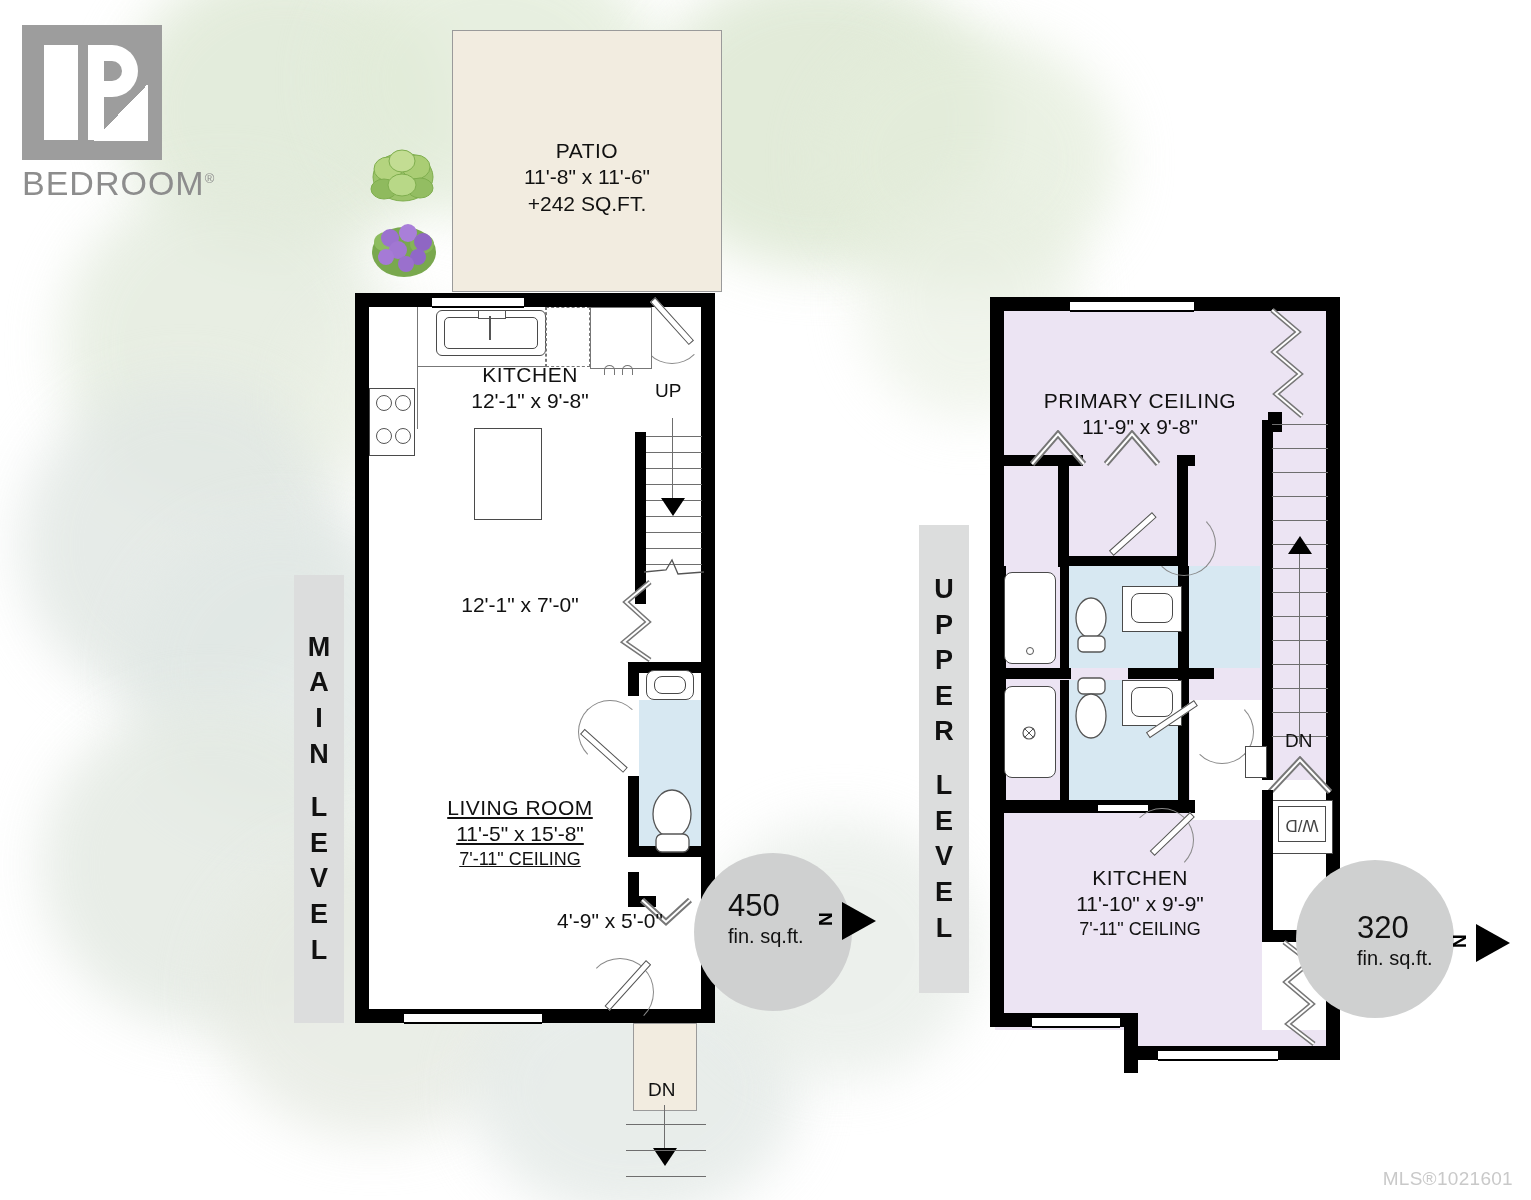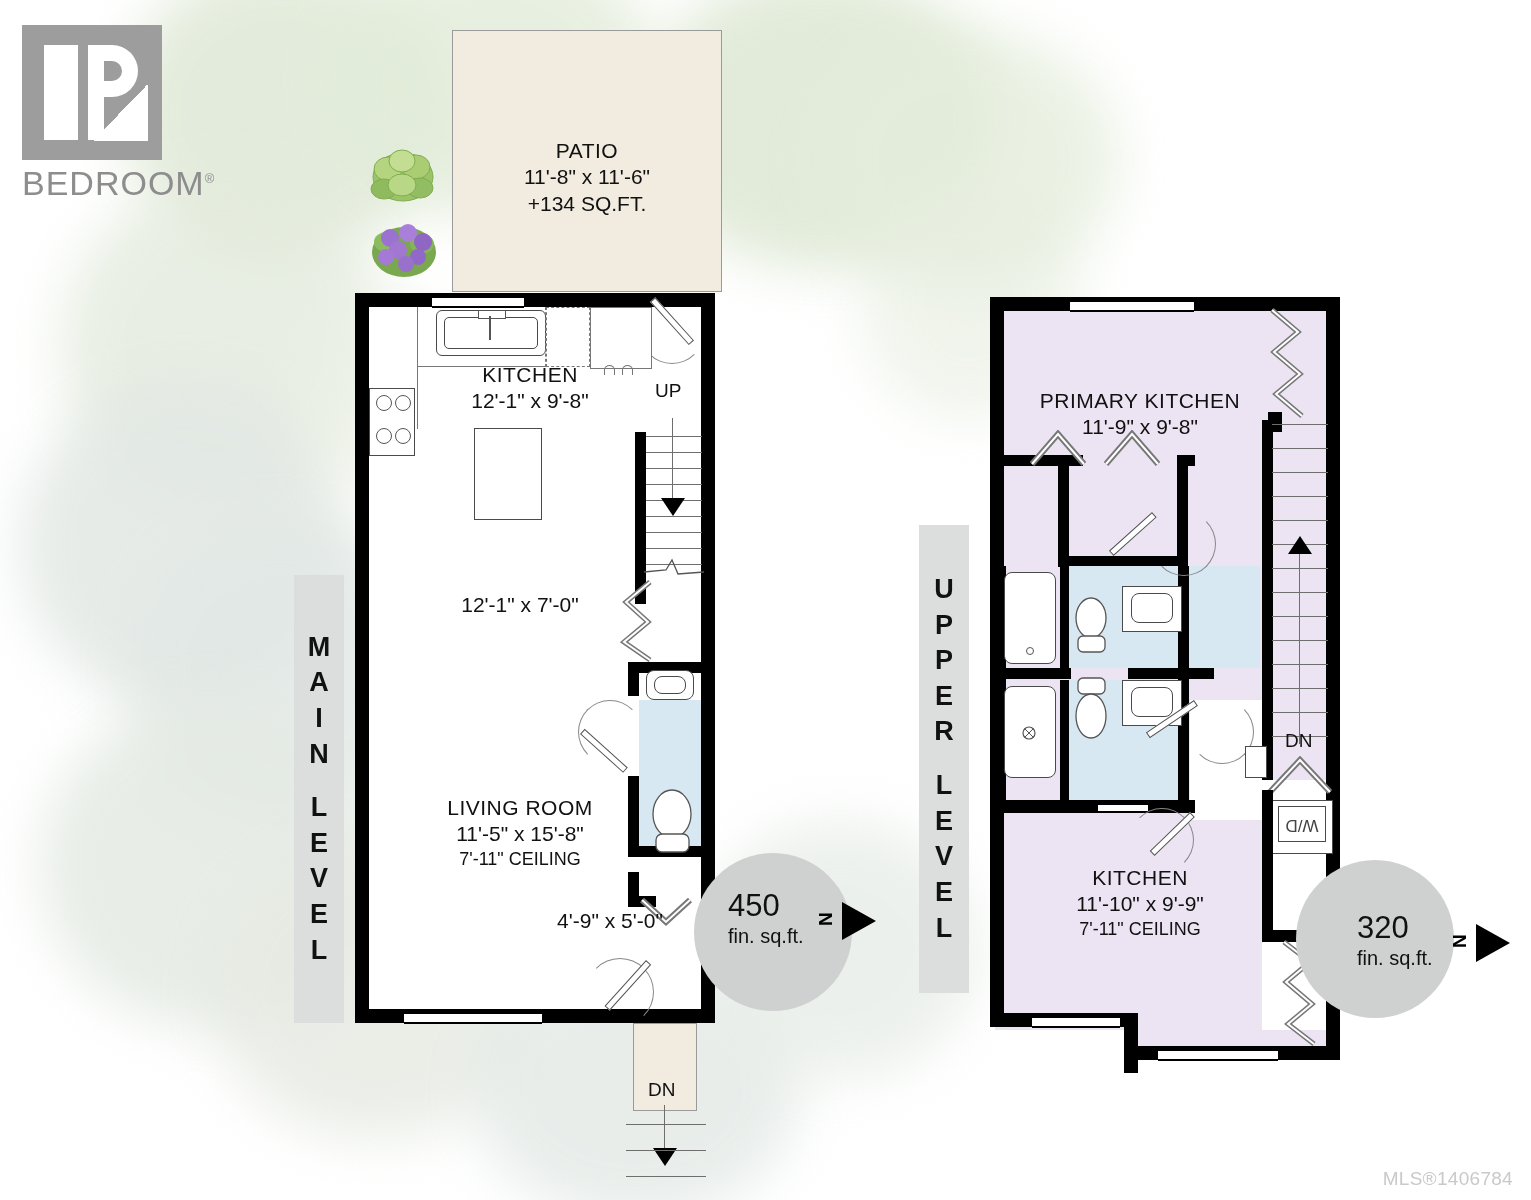--- a/index.html
+++ b/index.html
@@ -97,7 +97,7 @@
 <div class="label" style="left:452px;top:138px;width:270px;">
   <div class="nm">PATIO</div>
   <div class="dim">11'-8" x 11'-6"</div>
-  <div class="dim">+134 SQ.FT.</div>
+  <div class="dim">+242 SQ.FT.</div>
 </div>
 
 <div class="plant" style="left:368px;top:145px;width:70px;height:62px;">

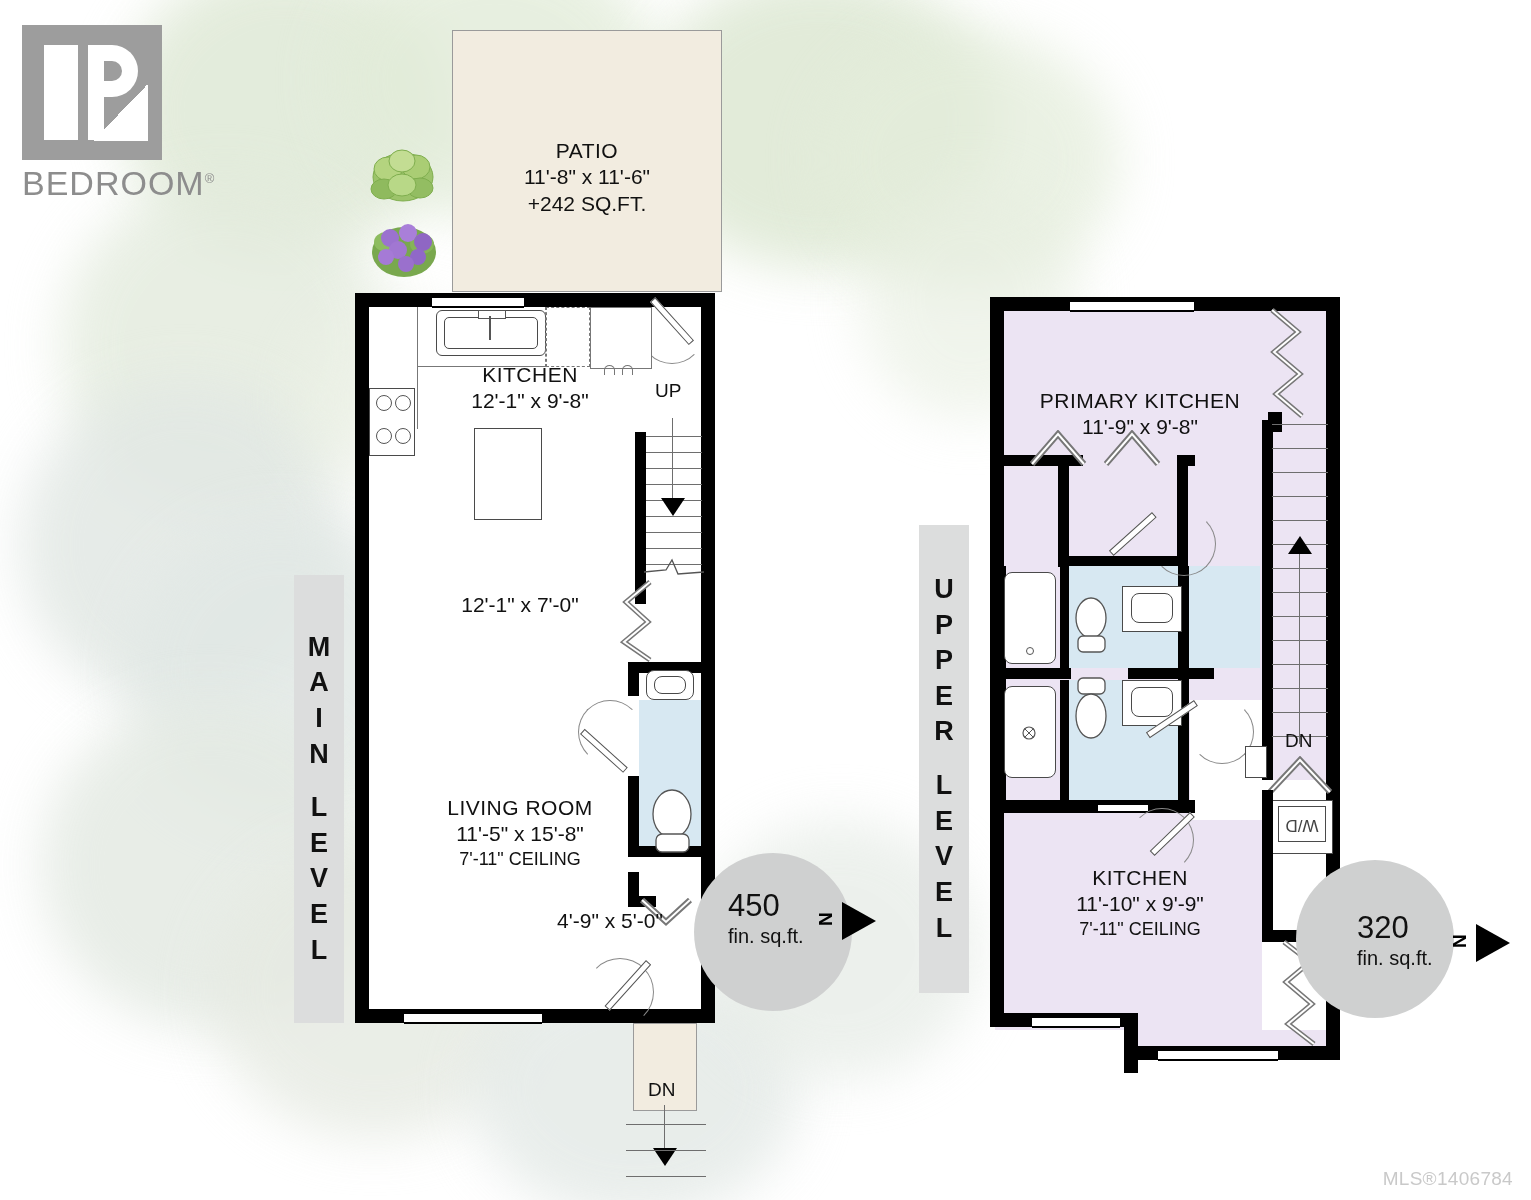--- a/index.html
+++ b/index.html
@@ -302,7 +302,7 @@
   <div class="win" style="left:1158px;top:1049px;width:120px;height:8px;"></div>
 
   <div class="label" style="left:1000px;top:388px;width:280px;">
-    <div class="nm">PRIMARY KITCHEN</div>
+    <div class="nm">PRIMARY CEILING</div>
     <div class="dim">11'-9" x 9'-8"</div>
   </div>
 

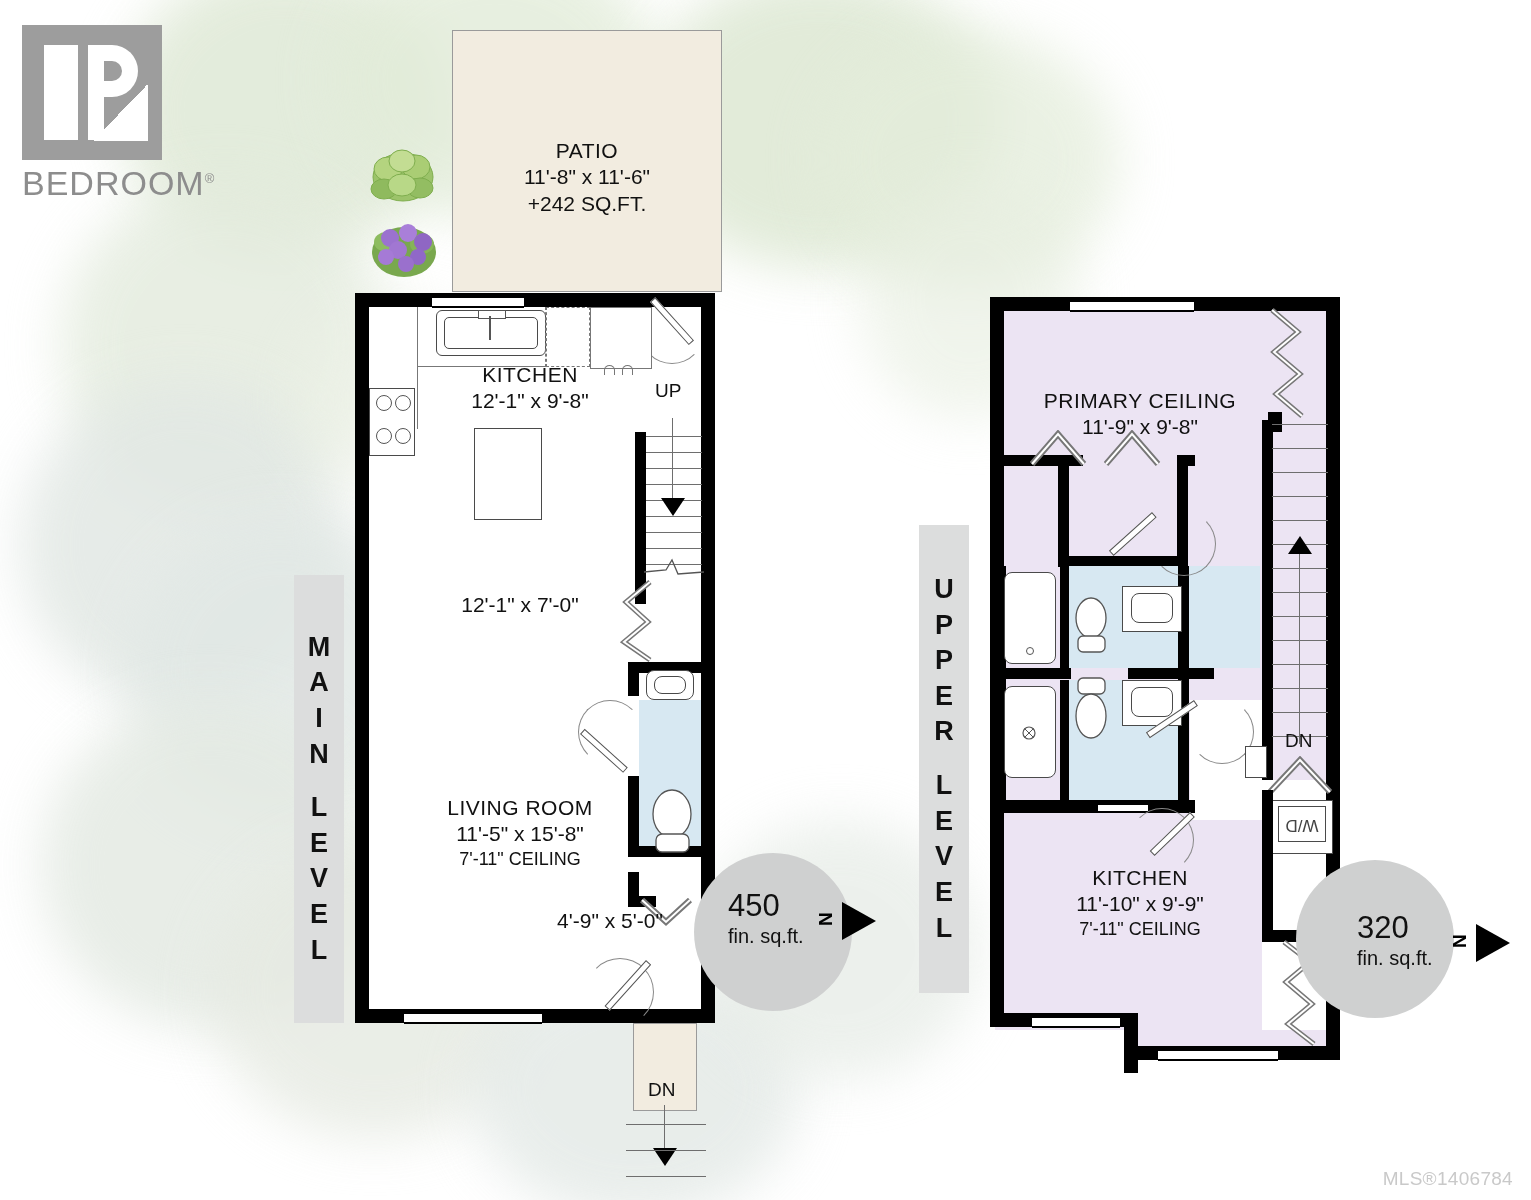--- a/index.html
+++ b/index.html
@@ -228,7 +228,7 @@
     <div class="dim">12'-1" x 7'-0"</div>
   </div>
 
-  <div class="label" style="left:370px;top:795px;width:300px;">
+  <div class="label" style="left:370px;top:795px;width:300px;text-decoration:underline;">
     <div class="nm">LIVING ROOM</div>
     <div class="dim">11'-5" x 15'-8"</div>
     <div class="ceil">7'-11" CEILING</div>

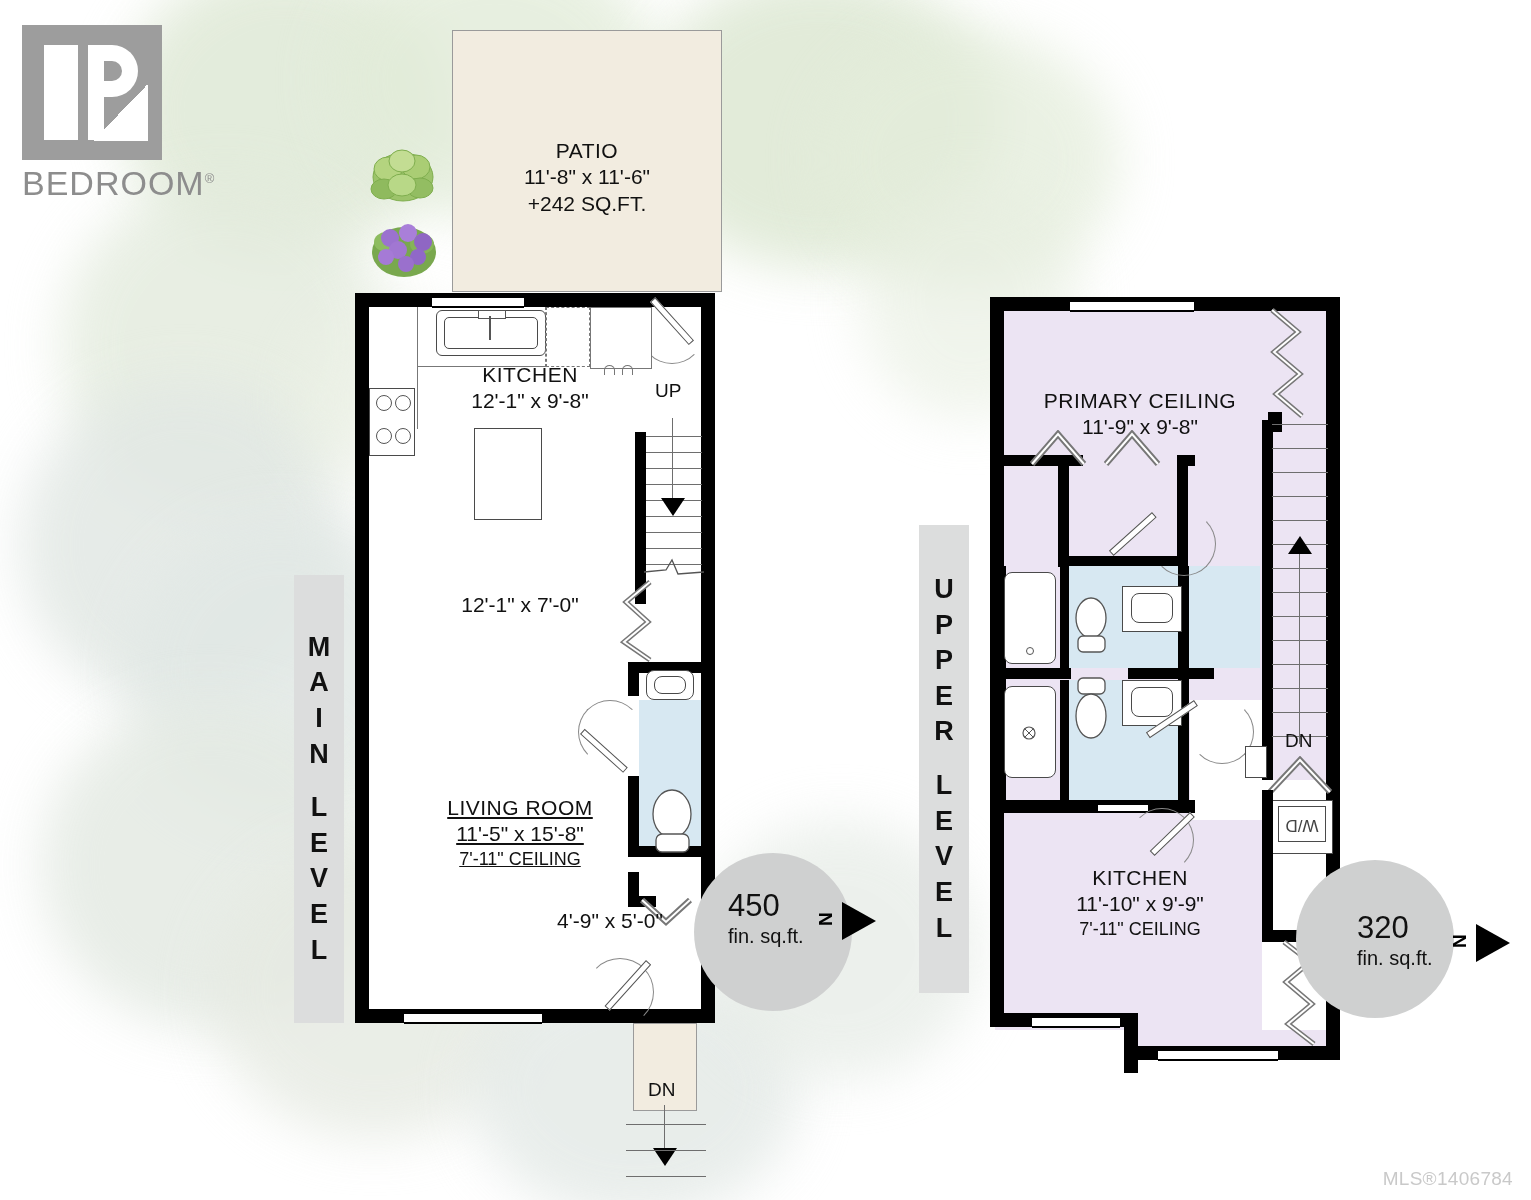--- a/index.html
+++ b/index.html
@@ -427,6 +427,6 @@
   <div class="arrowhead" style="left:24px;top:2px;"></div>
 </div>
 
-<div id="mls">MLS®1406784</div>
+<div id="mls">MLS®1021601</div>
 
 </body></html>

